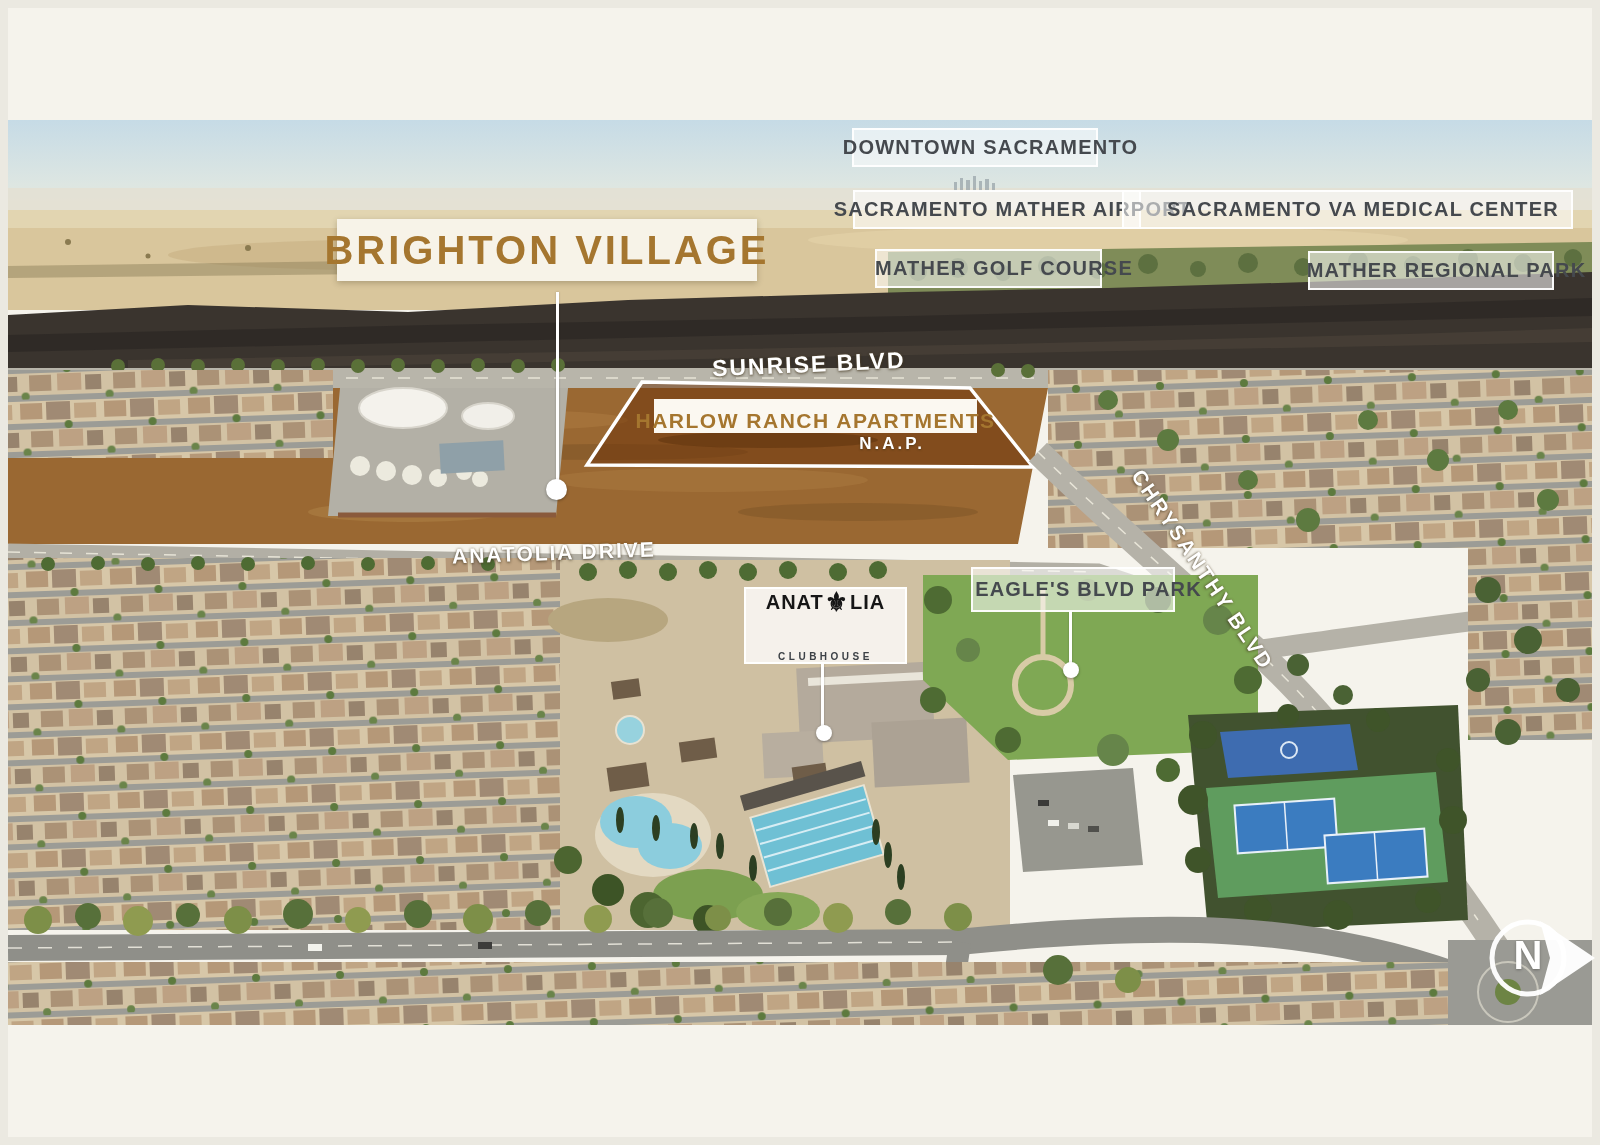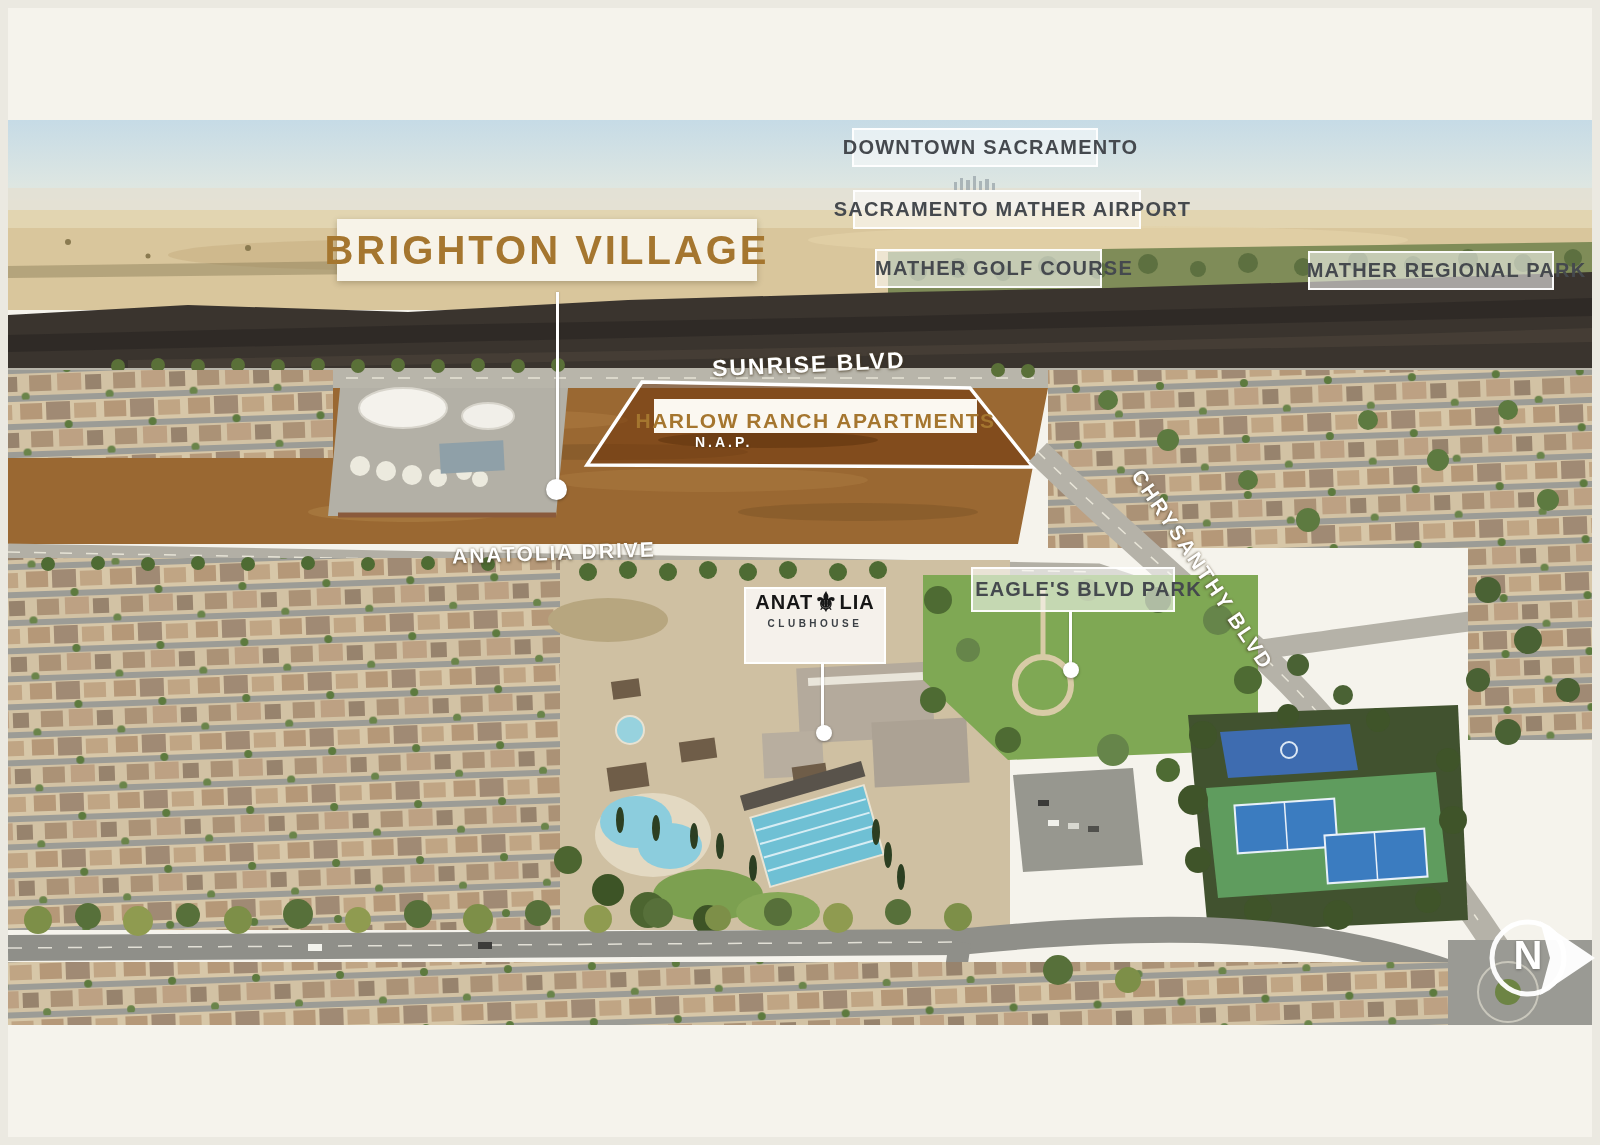--- a/index.html
+++ b/index.html
@@ -412,6 +412,7 @@
 
   <div class="chip" id="chip-downtown">DOWNTOWN SACRAMENTO</div>
   <div class="chip" id="chip-airport">SACRAMENTO MATHER AIRPORT</div>
+  <div class="chip" id="chip-va">SACRAMENTO VA MEDICAL CENTER</div>
   <div class="chip" id="chip-golf">MATHER GOLF COURSE</div>
   <div class="chip" id="chip-regional">MATHER REGIONAL PARK</div>
   <div class="chip" id="chip-eagles">EAGLE'S BLVD PARK</div>

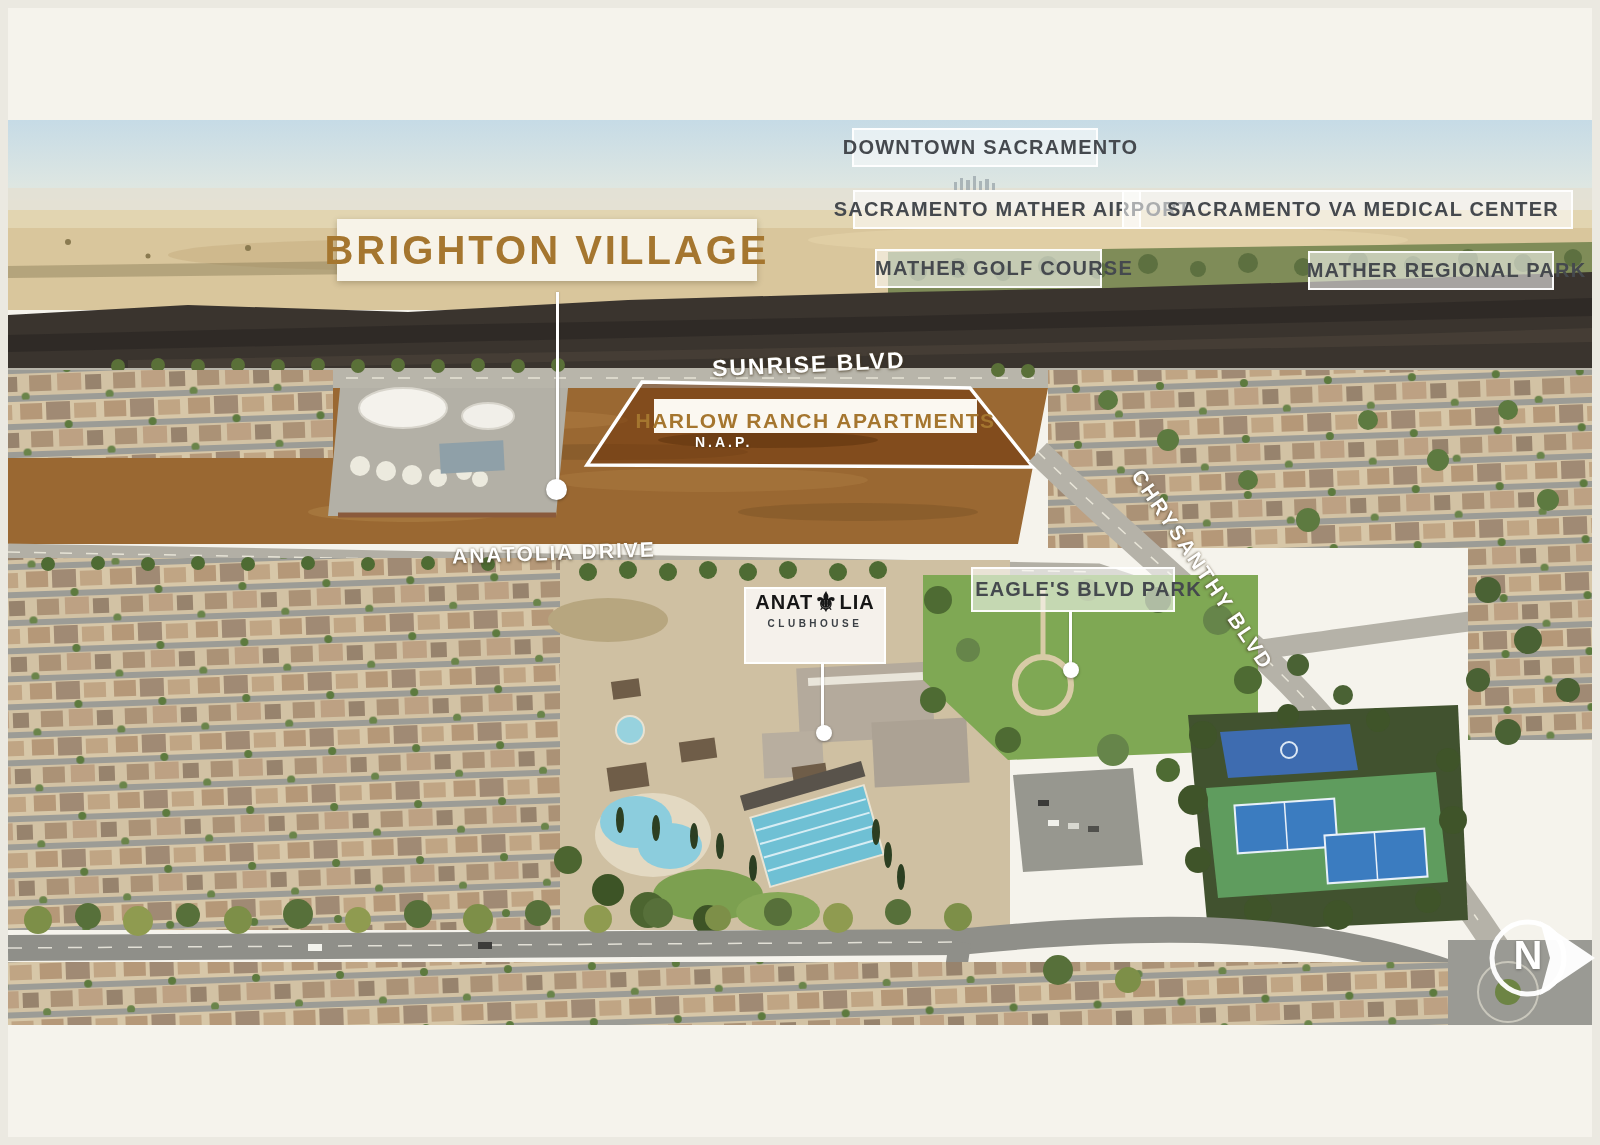--- a/index.html
+++ b/index.html
@@ -26,8 +26,8 @@
   #parcel-label{position:absolute;left:654px;top:399px;width:323px;height:34px;
         background:#fbf8f1;display:flex;align-items:flex-end;justify-content:center;
         color:#a5762f;font-weight:800;font-size:21px;letter-spacing:1.5px;white-space:nowrap;}
-  #parcel-nap{position:absolute;left:695px;top:434px;width:230px;text-align:left;
-        color:#ffffff;font-weight:700;font-size:14px;letter-spacing:3px;
+  #parcel-nap{position:absolute;left:695px;top:434px;width:230px;text-align:right;
+        color:#ffffff;font-weight:700;font-size:17px;letter-spacing:3px;
         text-shadow:0 1px 2px rgba(70,50,20,0.7);}
 
   .road-label{position:absolute;color:#ffffff;font-weight:700;letter-spacing:2px;white-space:nowrap;

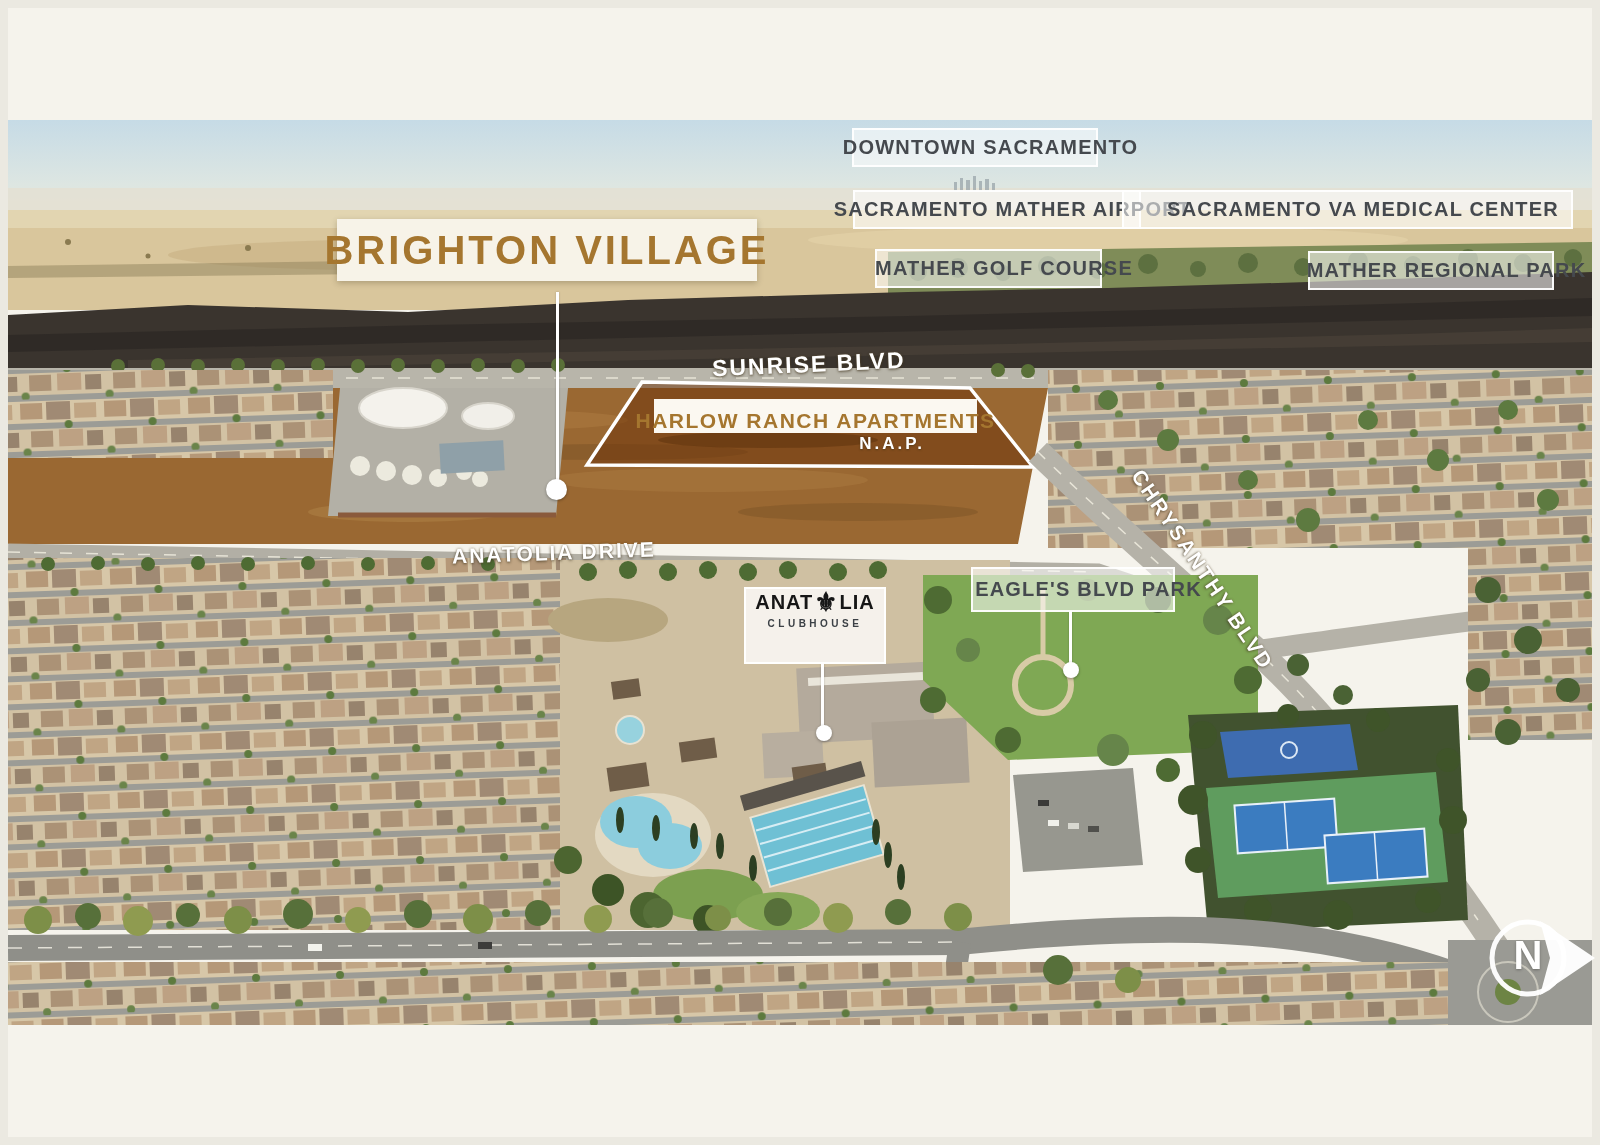--- a/index.html
+++ b/index.html
@@ -37,9 +37,9 @@
   #road-chrysanthy{left:1093px;top:541px;width:196px;text-align:center;font-size:21px;
         transform:rotate(56deg);}
 
-  #clubhouse-box{position:absolute;left:744px;top:587px;width:142px;height:77px;box-sizing:border-box;
+  #clubhouse-box{position:absolute;left:744px;top:587px;width:163px;height:77px;box-sizing:border-box;
         background:rgba(255,255,255,0.78);border:2px solid rgba(255,255,255,0.95);
-        display:flex;flex-direction:column;align-items:center;justify-content:flex-start;gap:3px;}
+        display:flex;flex-direction:column;align-items:center;justify-content:space-between;gap:3px;}
   .brand-row{display:flex;align-items:center;color:#161616;font-weight:700;font-size:20px;
         letter-spacing:1px;line-height:1;}
   .brand-fleur{font-size:26px;line-height:1;margin:0 1px;}

